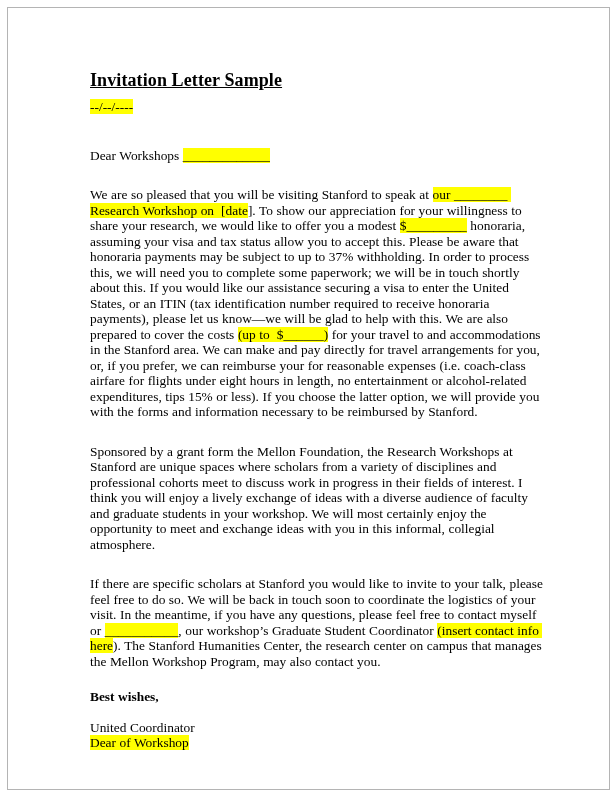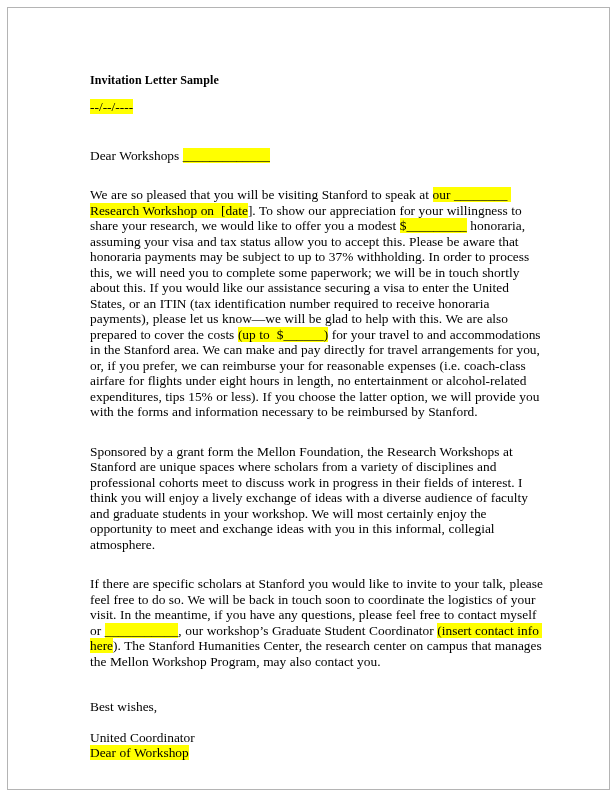--- a/index.html
+++ b/index.html
@@ -31,10 +31,11 @@
   }
   .title {
     margin: 0;
-    font-size: 12px;
+    font-size: 18px;
     line-height: 18px;
     font-weight: bold;
     letter-spacing: 0.1px;
+    text-decoration: underline;
   }
   .line {
     margin: 0;

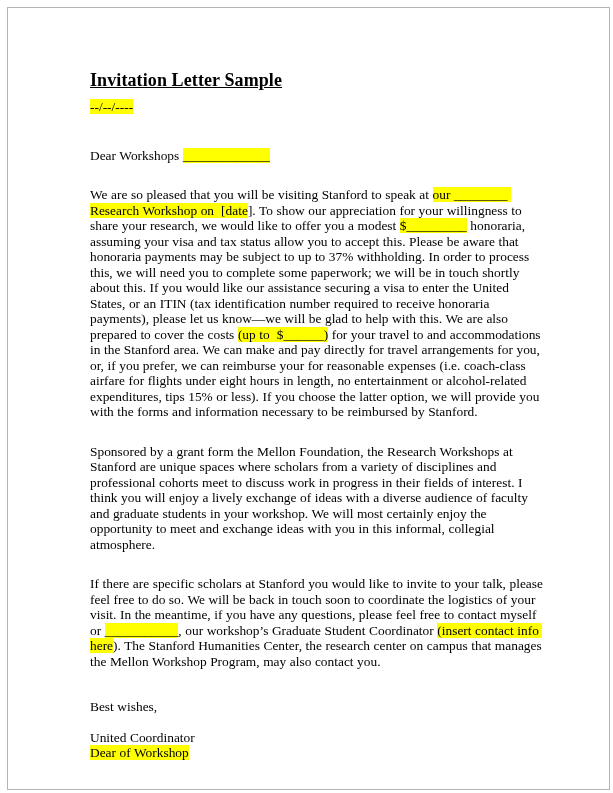--- a/index.html
+++ b/index.html
@@ -45,7 +45,7 @@
   .date       { margin-top: 10px; }
   .salutation { margin-top: 33px; }
   .para       { margin-top: 24px; }
-  .closing    { margin-top: 30px; }
+  .closing    { margin-top: 20px; font-weight: bold; }
   .sig-role   { margin-top: 15px; }
   .sig-name   { margin-top: 0; }
   .hl {

